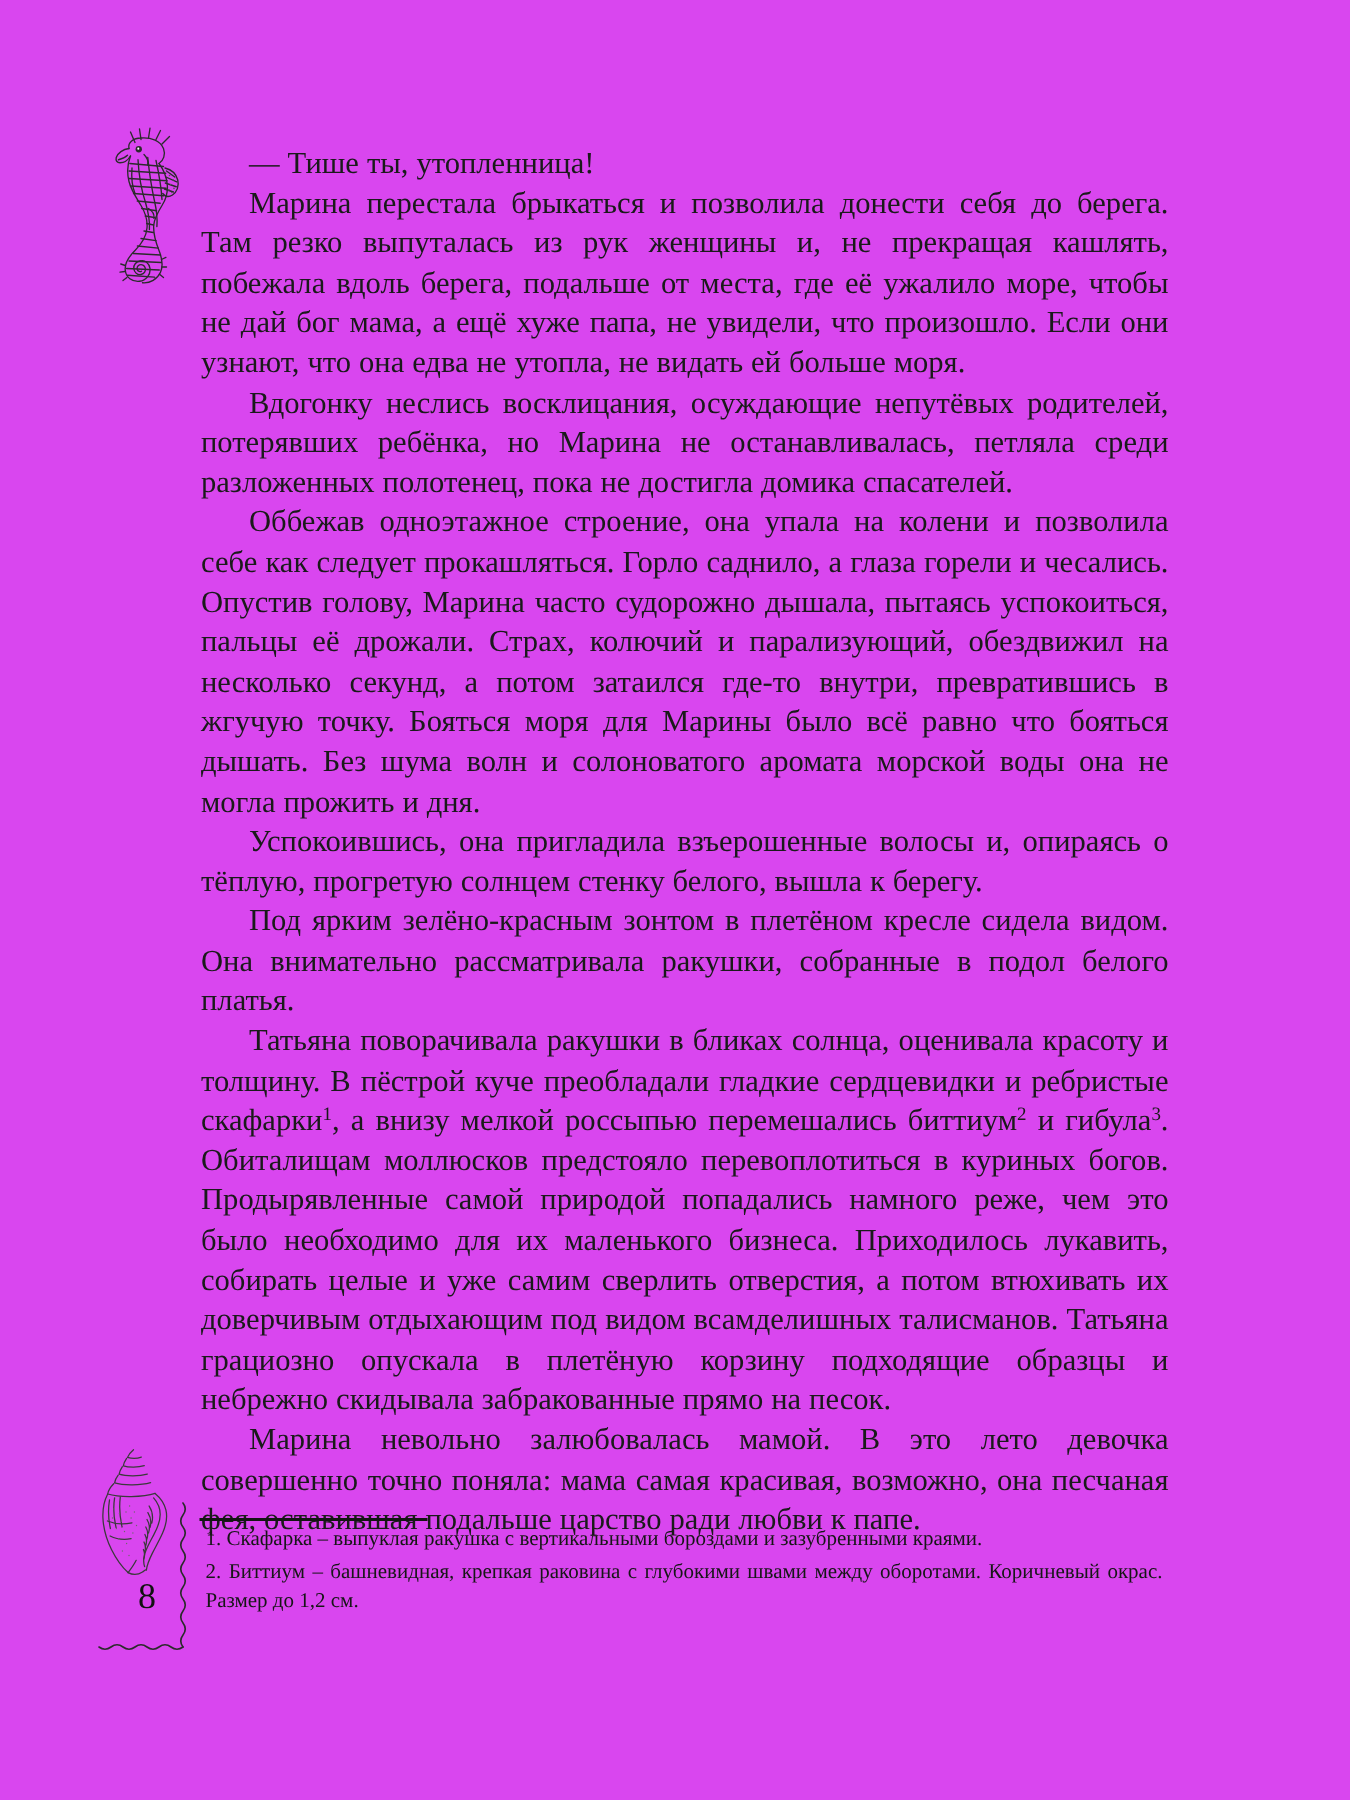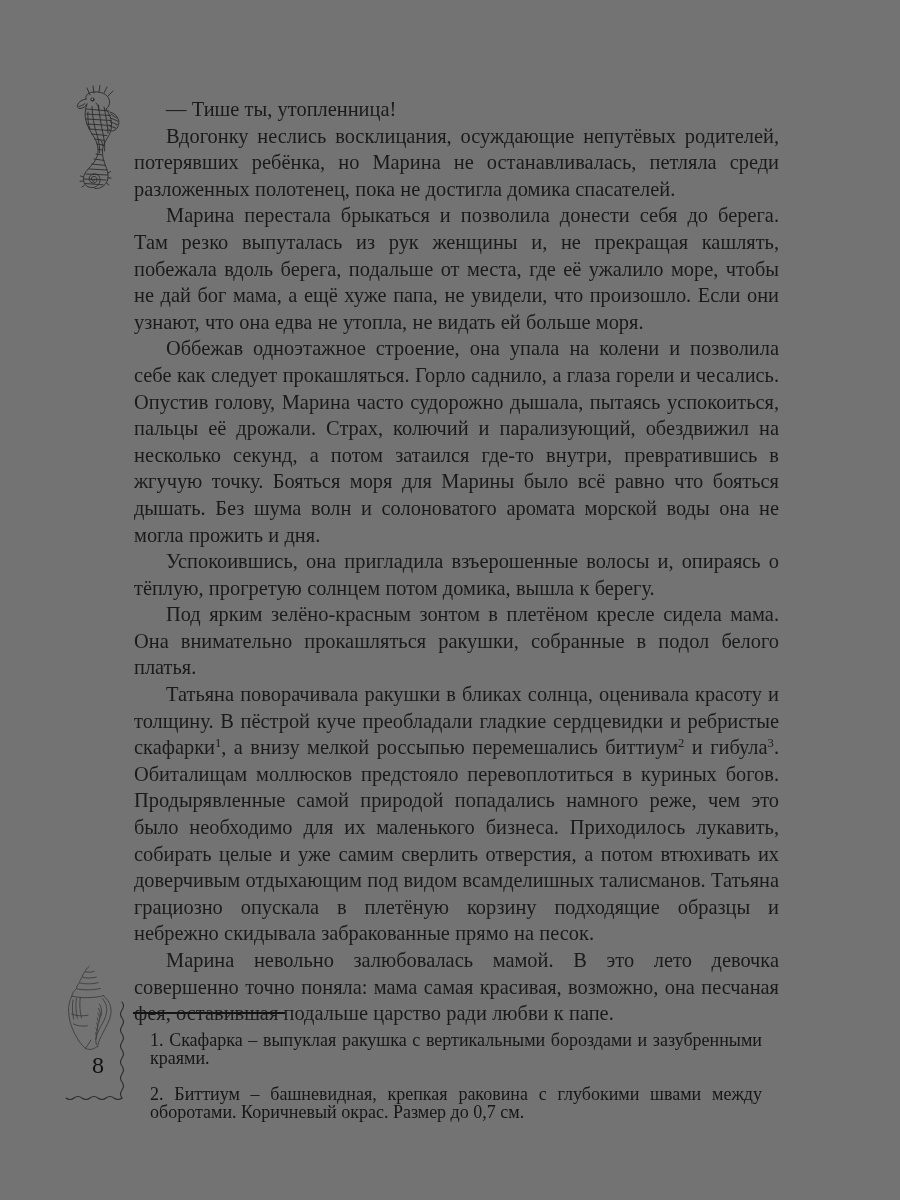--- a/index.html
+++ b/index.html
@@ -21,7 +21,7 @@
   #page {
     position: absolute;
     inset: 0;
-    background: #737373;
+    background: #d946ef;
   }
 
   

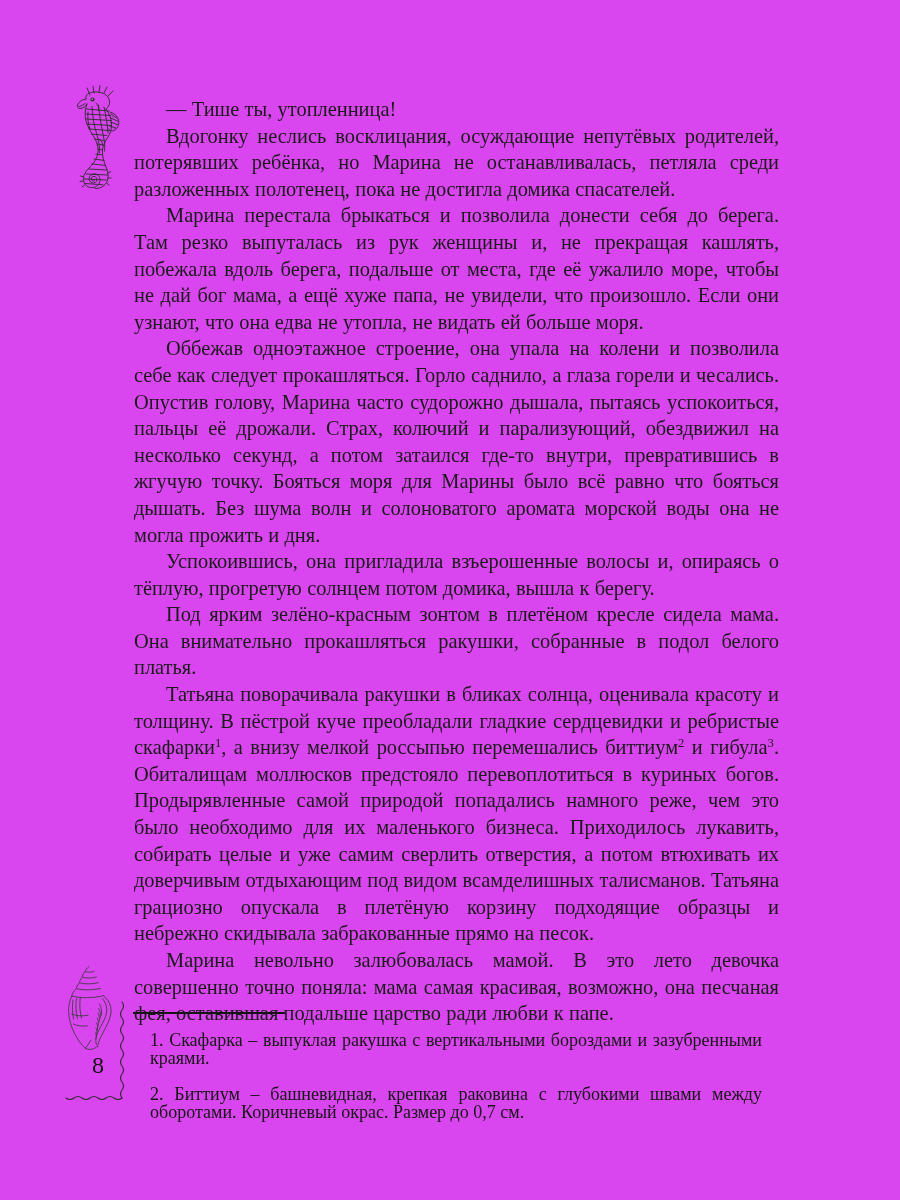--- a/index.html
+++ b/index.html
@@ -176,8 +176,8 @@
   <div class="text-column">
 
     <p class="body-par">— Тише ты, утопленница!</p>
+    <p class="body-par">Марина перестала брыкаться и позволила донести себя до берега. Там резко выпуталась из рук женщины и, не прекращая кашлять, побежала вдоль берега, подальше от места, где её ужалило море, чтобы не дай бог мама, а ещё хуже папа, не увидели, что произошло. Если они узнают, что она едва не утопла, не видать ей больше моря.</p>
     <p class="body-par">Вдогонку неслись восклицания, осуждающие непутёвых родителей, потерявших ребёнка, но Марина не останавливалась, петляла среди разложенных полотенец, пока не достигла домика спасателей.</p>
-    <p class="body-par">Марина перестала брыкаться и позволила донести себя до берега. Там резко выпуталась из рук женщины и, не прекращая кашлять, побежала вдоль берега, подальше от места, где её ужалило море, чтобы не дай бог мама, а ещё хуже папа, не увидели, что произошло. Если они узнают, что она едва не утопла, не видать ей больше моря.</p>
     <p class="body-par">Оббежав одноэтажное строение, она упала на колени и позволила себе как следует прокашляться. Горло саднило, а глаза горели и чесались. Опустив голову, Марина часто судорожно дышала, пытаясь успокоиться, пальцы её дрожали. Страх, колючий и парализующий, обездвижил на несколько секунд, а потом затаился где-то внутри, превратившись в жгучую точку. Бояться моря для Марины было всё равно что бояться дышать. Без шума волн и солоноватого аромата морской воды она не могла прожить и дня.</p>
     <p class="body-par">Успокоившись, она пригладила взъерошенные волосы и, опираясь о тёплую, прогретую солнцем  потом домика, вышла к берегу.</p>
     <p class="body-par">Под ярким зелёно-красным зонтом в плетёном кресле сидела мама. Она внимательно прокашляться ракушки, собранные в подол белого платья.</p>

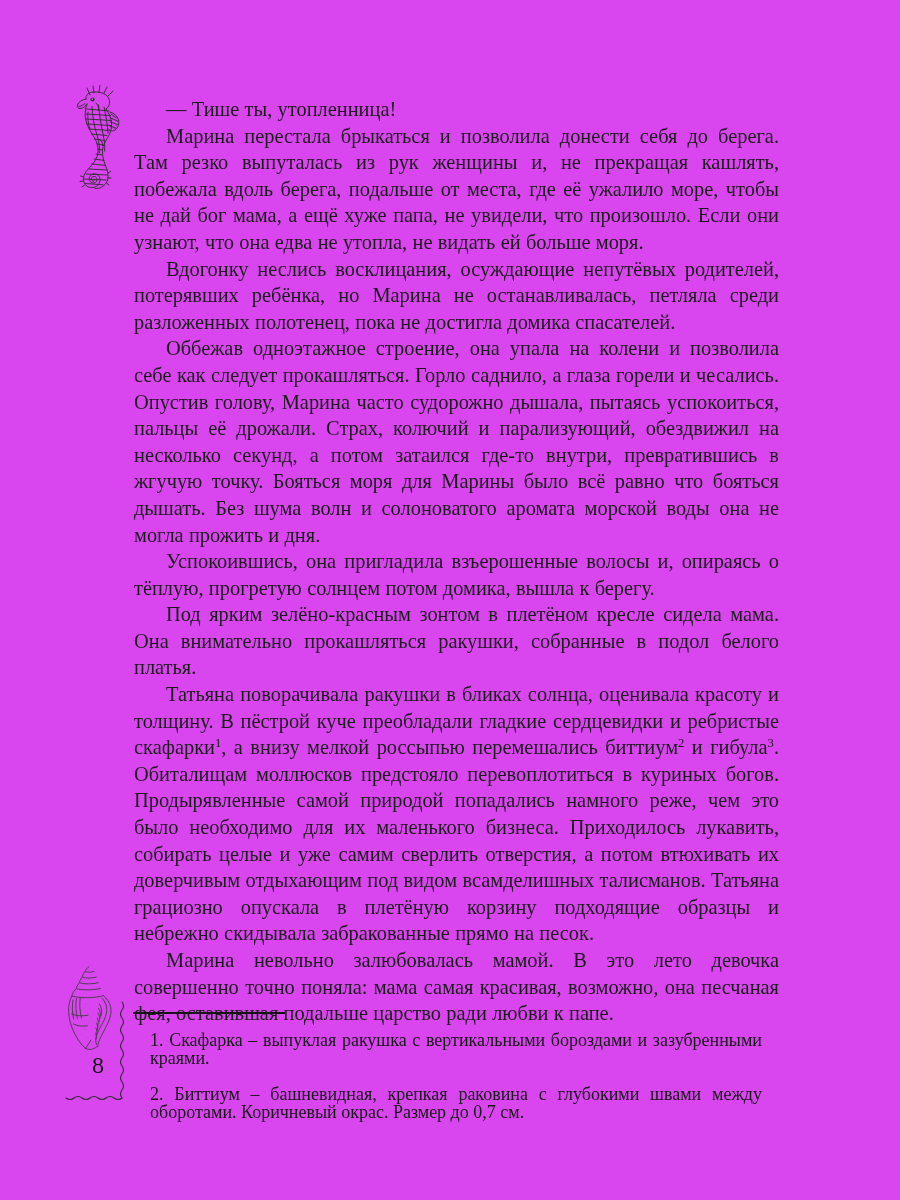--- a/index.html
+++ b/index.html
@@ -179,7 +179,7 @@
     <p class="body-par">Марина перестала брыкаться и позволила донести себя до берега. Там резко выпуталась из рук женщины и, не прекращая кашлять, побежала вдоль берега, подальше от места, где её ужалило море, чтобы не дай бог мама, а ещё хуже папа, не увидели, что произошло. Если они узнают, что она едва не утопла, не видать ей больше моря.</p>
     <p class="body-par">Вдогонку неслись восклицания, осуждающие непутёвых родителей, потерявших ребёнка, но Марина не останавливалась, петляла среди разложенных полотенец, пока не достигла домика спасателей.</p>
     <p class="body-par">Оббежав одноэтажное строение, она упала на колени и позволила себе как следует прокашляться. Горло саднило, а глаза горели и чесались. Опустив голову, Марина часто судорожно дышала, пытаясь успокоиться, пальцы её дрожали. Страх, колючий и парализующий, обездвижил на несколько секунд, а потом затаился где-то внутри, превратившись в жгучую точку. Бояться моря для Марины было всё равно что бояться дышать. Без шума волн и солоноватого аромата морской воды она не могла прожить и дня.</p>
-    <p class="body-par">Успокоившись, она пригладила взъерошенные волосы и, опираясь о тёплую, прогретую солнцем  потом домика, вышла к берегу.</p>
+    <p class="body-par">Успокоившись, она пригладила взъерошенные волосы и, опираясь о тёплую, прогретую солнцем  стенку белого, вышла к берегу.</p>
     <p class="body-par">Под ярким зелёно-красным зонтом в плетёном кресле сидела мама. Она внимательно прокашляться ракушки, собранные в подол белого платья.</p>
 
     <p class="body-par">Татьяна поворачивала ракушки в бликах солнца, оценивала красоту и толщину. В пёстрой куче преобладали гладкие сердцевидки и ребристые скафарки<sup class="fn-ref">1</sup>, а внизу мелкой россыпью перемешались биттиум<sup class="fn-ref">2</sup>  и гибула<sup class="fn-ref">3</sup>. Обиталищам моллюсков предстояло перевоплотиться в куриных богов. Продырявленные самой природой попадались намного реже, чем это было необходимо для их маленького бизнеса. Приходилось лукавить, собирать целые и уже самим сверлить отверстия, а потом втюхивать их доверчивым отдыхающим под видом всамделишных талисманов. Татьяна грациозно опускала в плетёную корзину подходящие образцы и небрежно скидывала забракованные прямо на песок.</p>

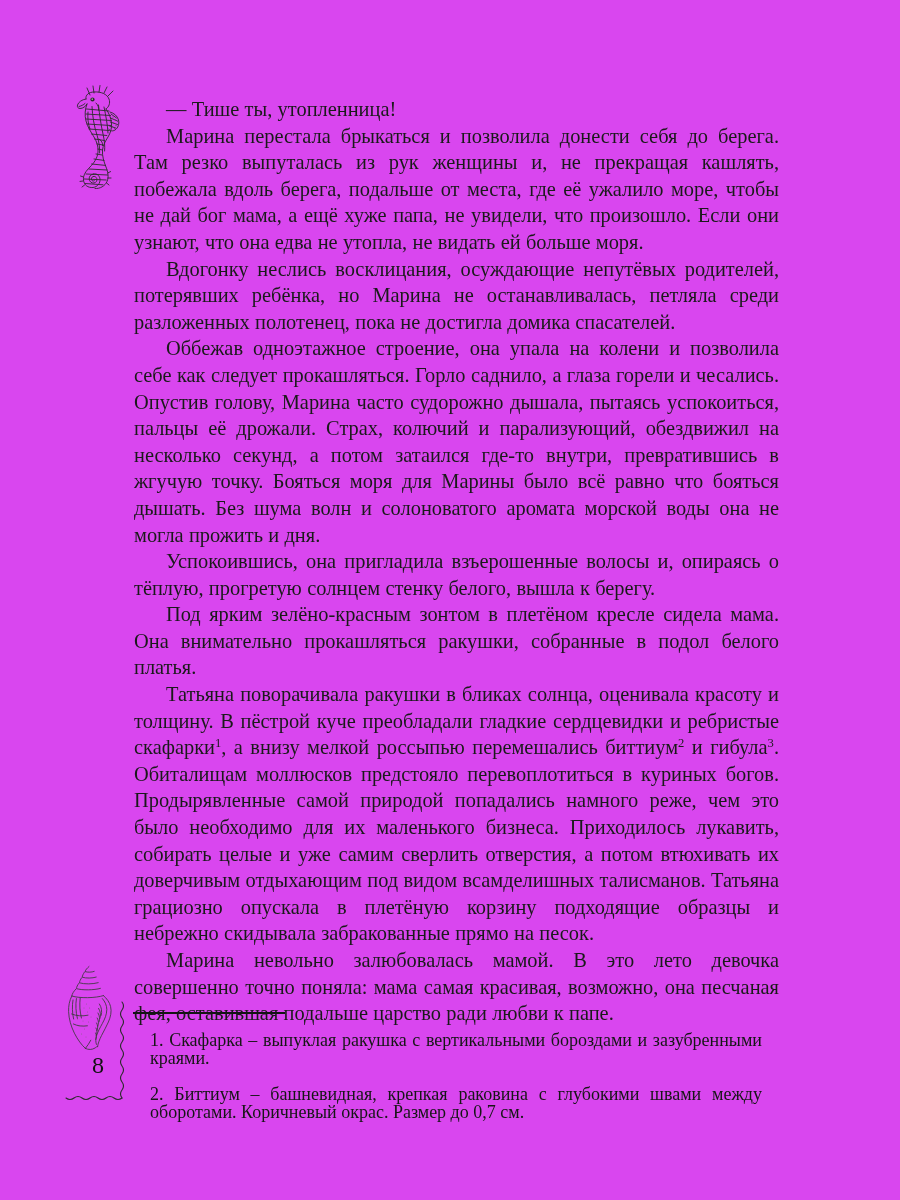--- a/index.html
+++ b/index.html
@@ -180,7 +180,7 @@
     <p class="body-par">Вдогонку неслись восклицания, осуждающие непутёвых родителей, потерявших ребёнка, но Марина не останавливалась, петляла среди разложенных полотенец, пока не достигла домика спасателей.</p>
     <p class="body-par">Оббежав одноэтажное строение, она упала на колени и позволила себе как следует прокашляться. Горло саднило, а глаза горели и чесались. Опустив голову, Марина часто судорожно дышала, пытаясь успокоиться, пальцы её дрожали. Страх, колючий и парализующий, обездвижил на несколько секунд, а потом затаился где-то внутри, превратившись в жгучую точку. Бояться моря для Марины было всё равно что бояться дышать. Без шума волн и солоноватого аромата морской воды она не могла прожить и дня.</p>
     <p class="body-par">Успокоившись, она пригладила взъерошенные волосы и, опираясь о тёплую, прогретую солнцем  стенку белого, вышла к берегу.</p>
-    <p class="body-par">Под ярким зелёно-красным зонтом в плетёном кресле сидела мама. Она внимательно прокашляться ракушки, собранные в подол белого платья.</p>
+    <p class="body-par">Под ярким зелёно-красным зонтом в плетёном кресле сидела видом. Она внимательно рассматривала ракушки, собранные в подол белого платья.</p>
 
     <p class="body-par">Татьяна поворачивала ракушки в бликах солнца, оценивала красоту и толщину. В пёстрой куче преобладали гладкие сердцевидки и ребристые скафарки<sup class="fn-ref">1</sup>, а внизу мелкой россыпью перемешались биттиум<sup class="fn-ref">2</sup>  и гибула<sup class="fn-ref">3</sup>. Обиталищам моллюсков предстояло перевоплотиться в куриных богов. Продырявленные самой природой попадались намного реже, чем это было необходимо для их маленького бизнеса. Приходилось лукавить, собирать целые и уже самим сверлить отверстия, а потом втюхивать их доверчивым отдыхающим под видом всамделишных талисманов. Татьяна грациозно опускала в плетёную корзину подходящие образцы и небрежно скидывала забракованные прямо на песок.</p>
 

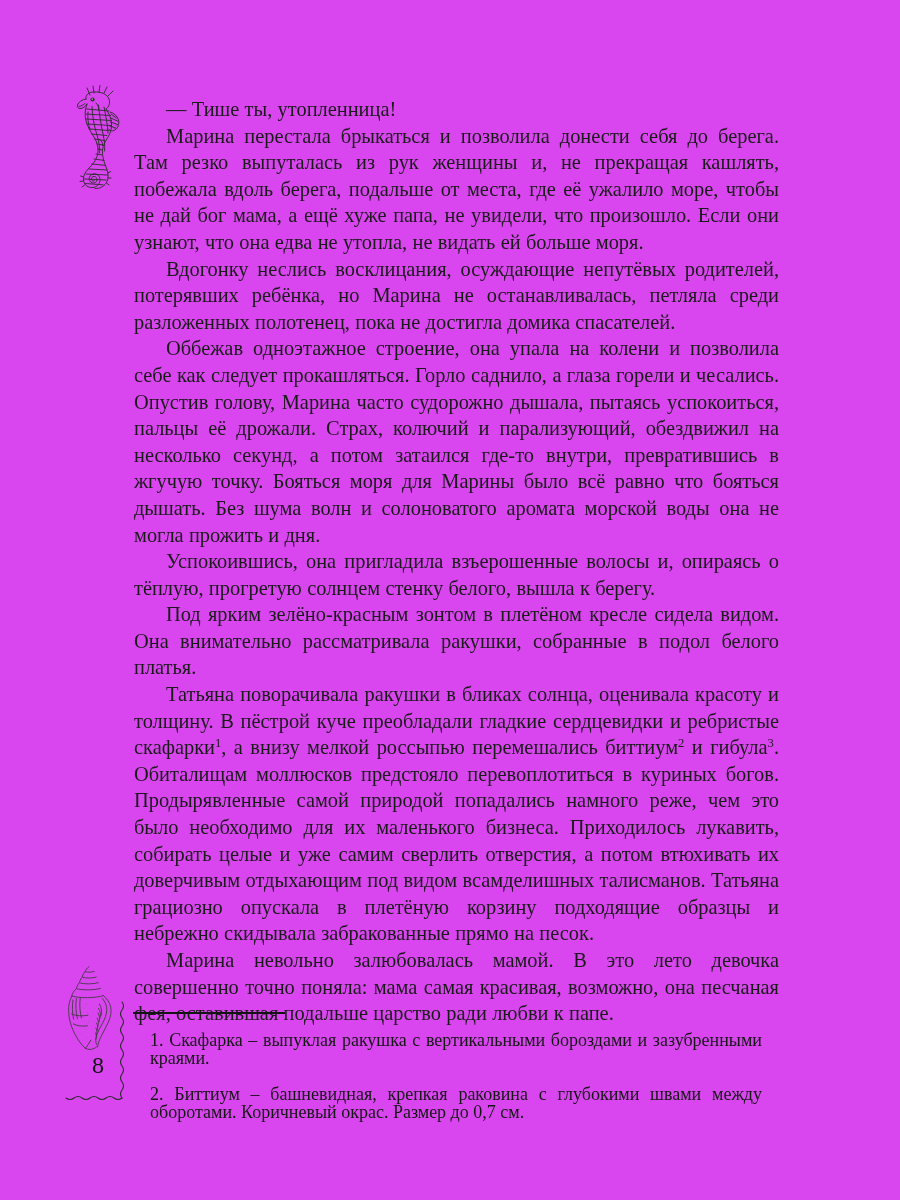--- a/index.html
+++ b/index.html
@@ -99,8 +99,8 @@
     margin: 0 0 4px 0;
   }
   .footnote-item {
-    margin: 17px;
-    font-size: 18px;
+    margin: 4px;
+    font-size: 14px;
     line-height: 18.4px;
     text-align: justify;
     text-indent: 0;

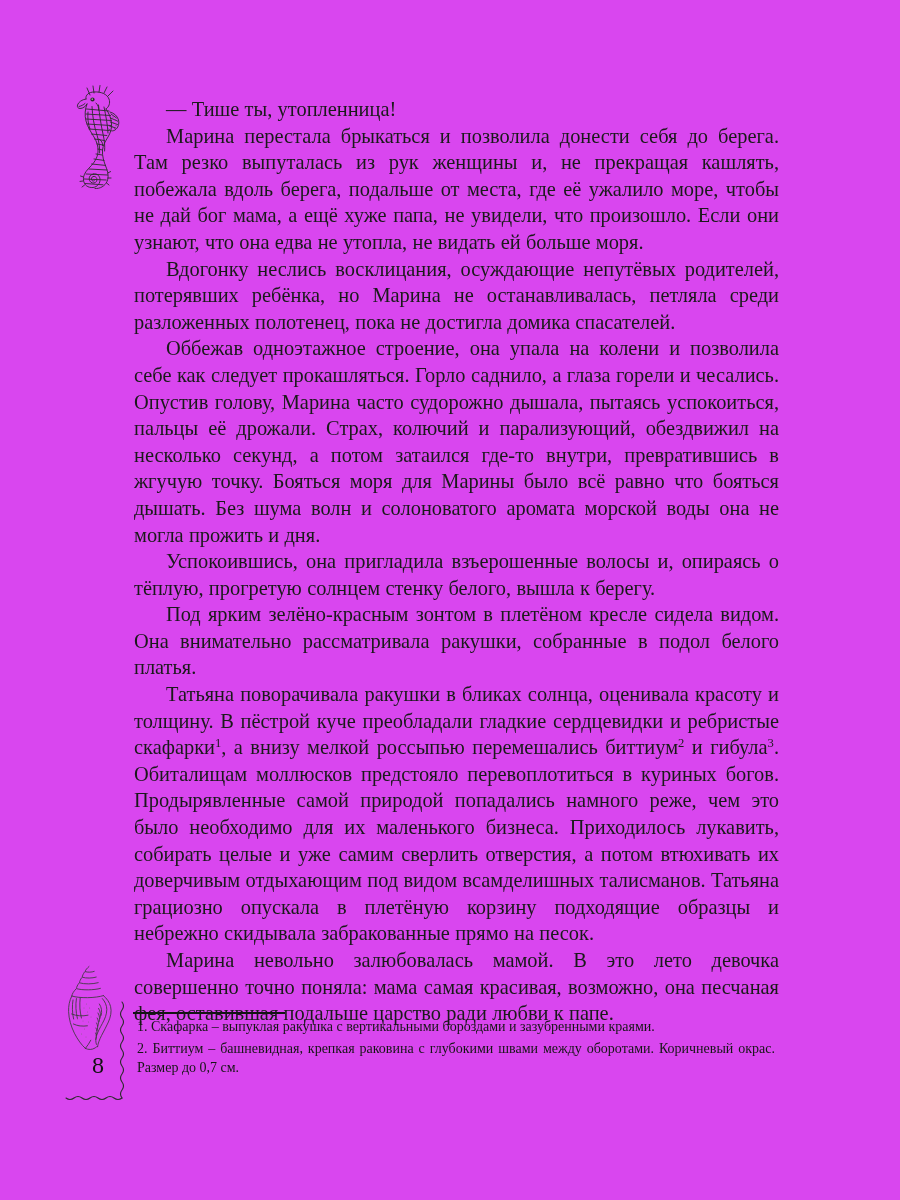--- a/index.html
+++ b/index.html
@@ -190,7 +190,7 @@
   <div class="footnotes">
     <div class="footnote-rule"></div>
     <p class="footnote-item">1. Скафарка – выпуклая ракушка с вертикальными бороздами и зазубренными краями.</p>
-    <p class="footnote-item">2. Биттиум – башневидная, крепкая раковина с глубокими швами между оборотами. Коричневый окрас. Размер до 0,7 см.</p>
+    <p class="footnote-item">2. Биттиум – башневидная, крепкая раковина с глубокими швами между оборотами. Коричневый окрас. Размер до 1,2 см.</p>
   </div>
 
   <div class="shell-deco">

